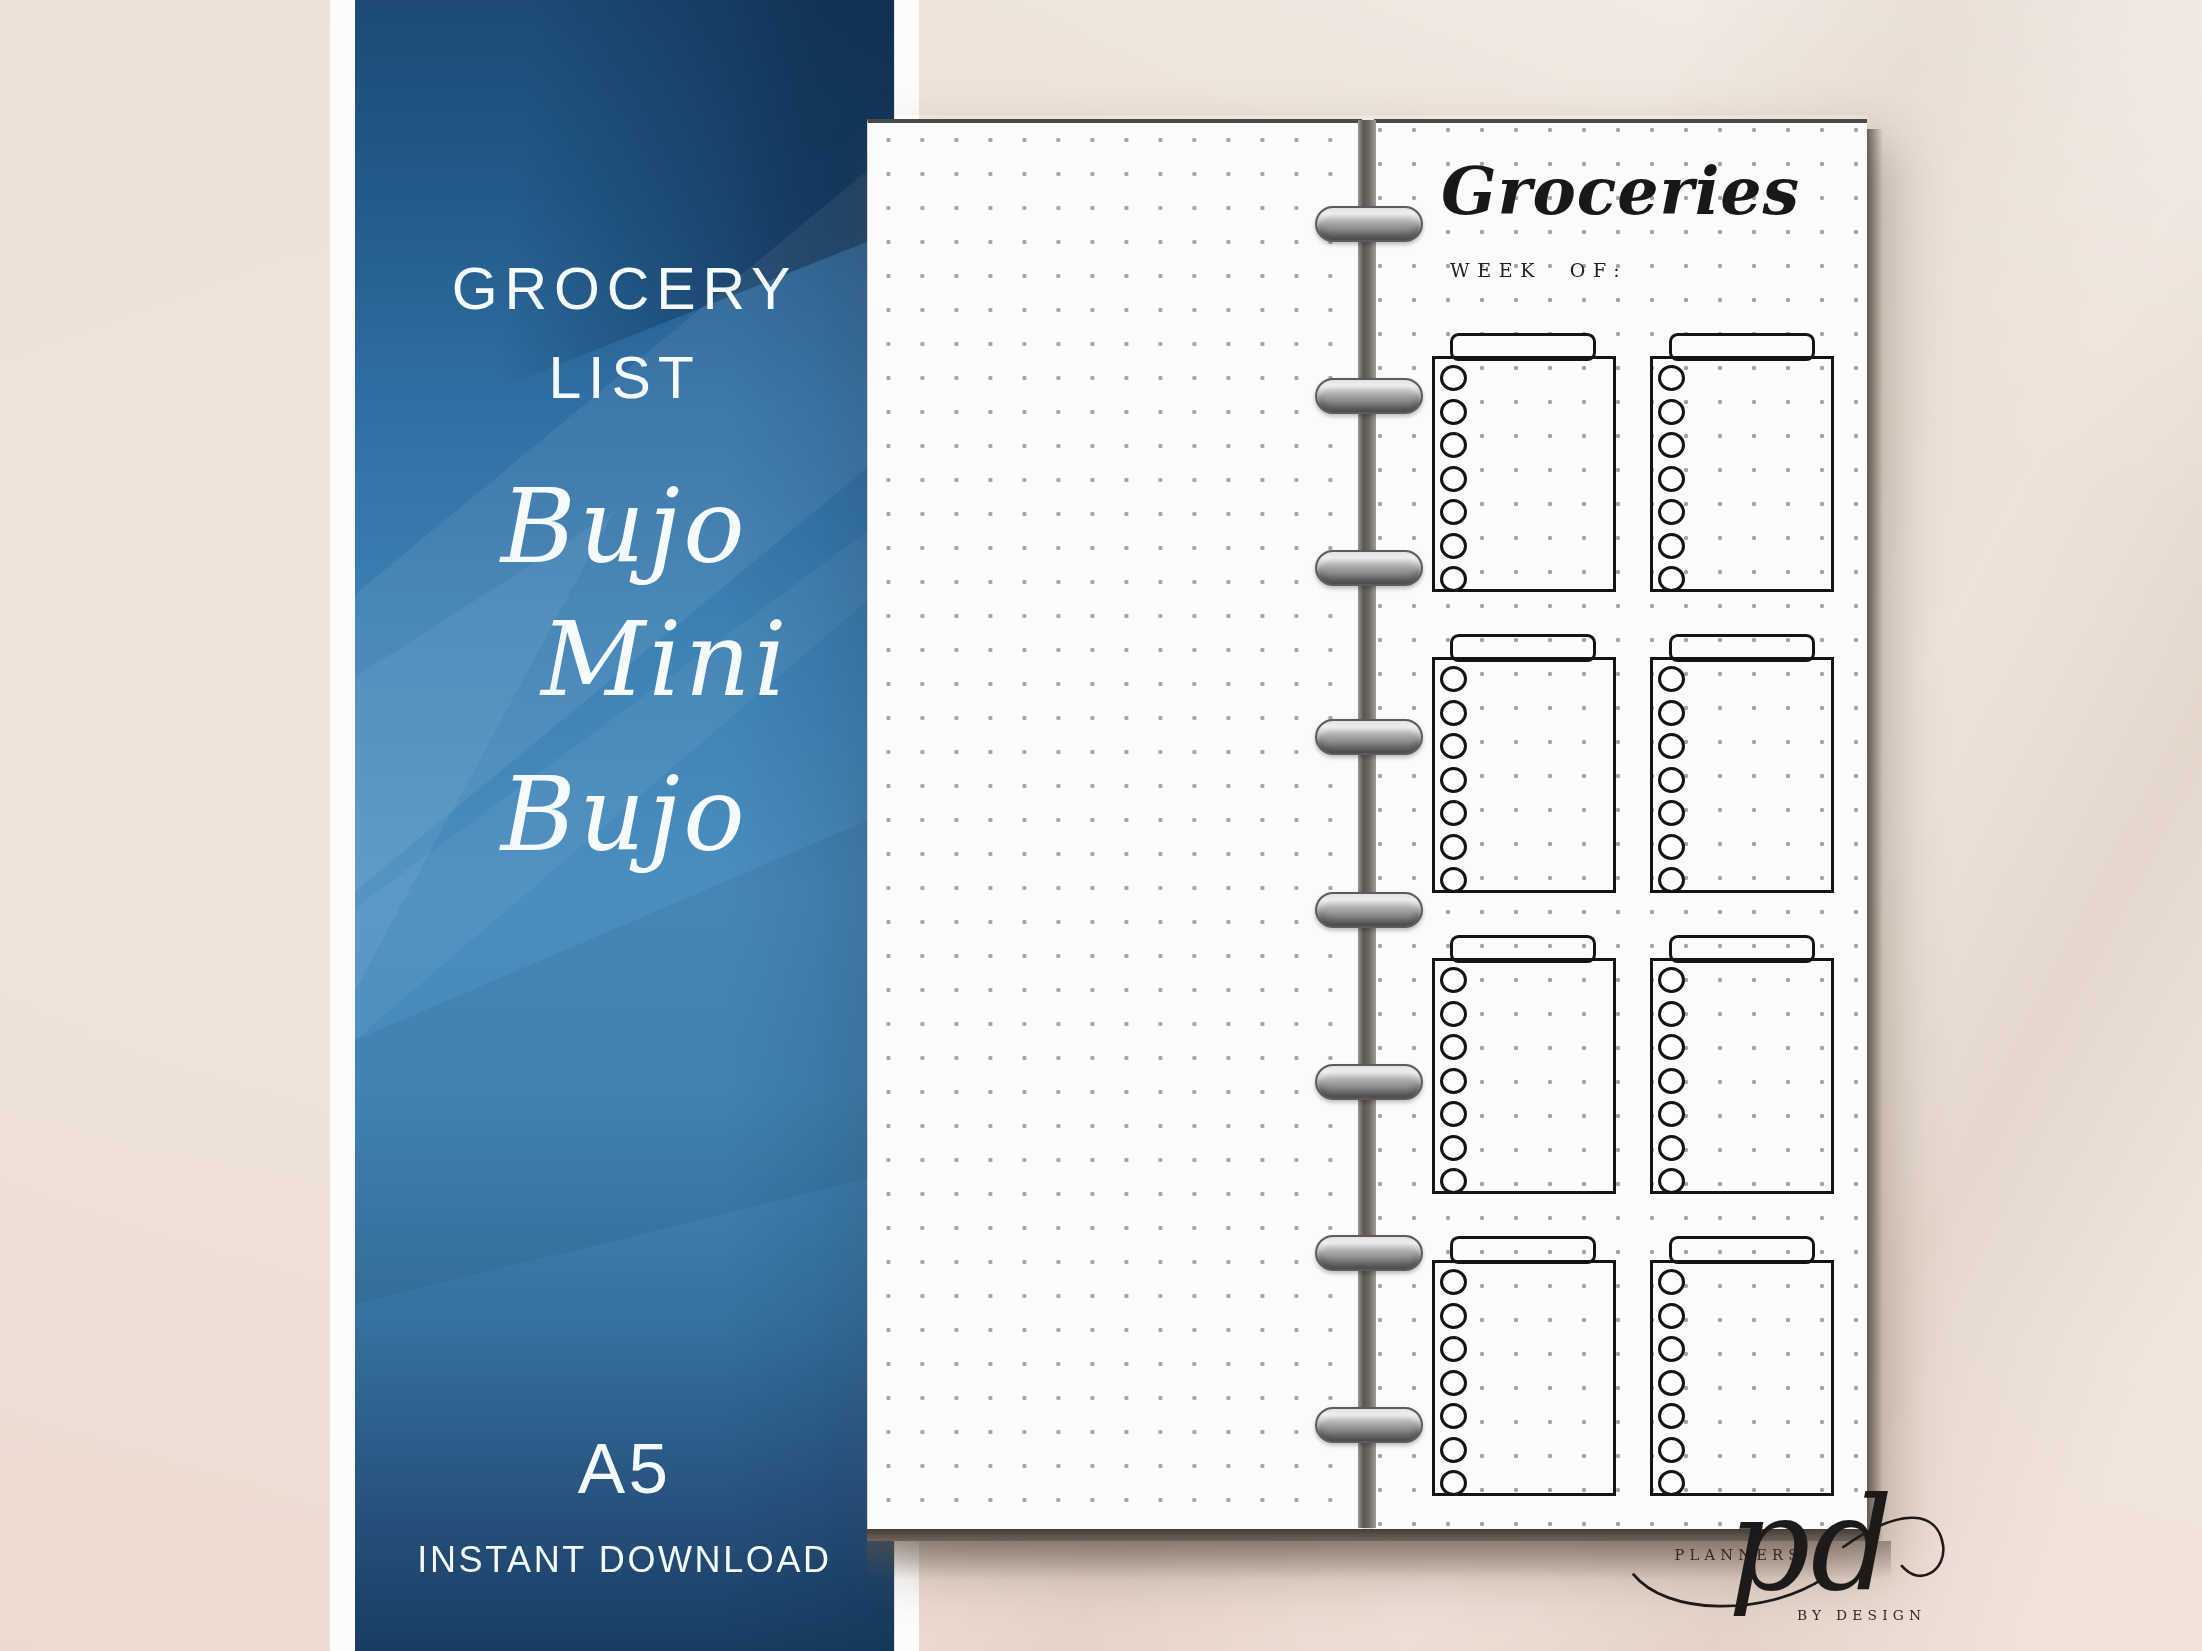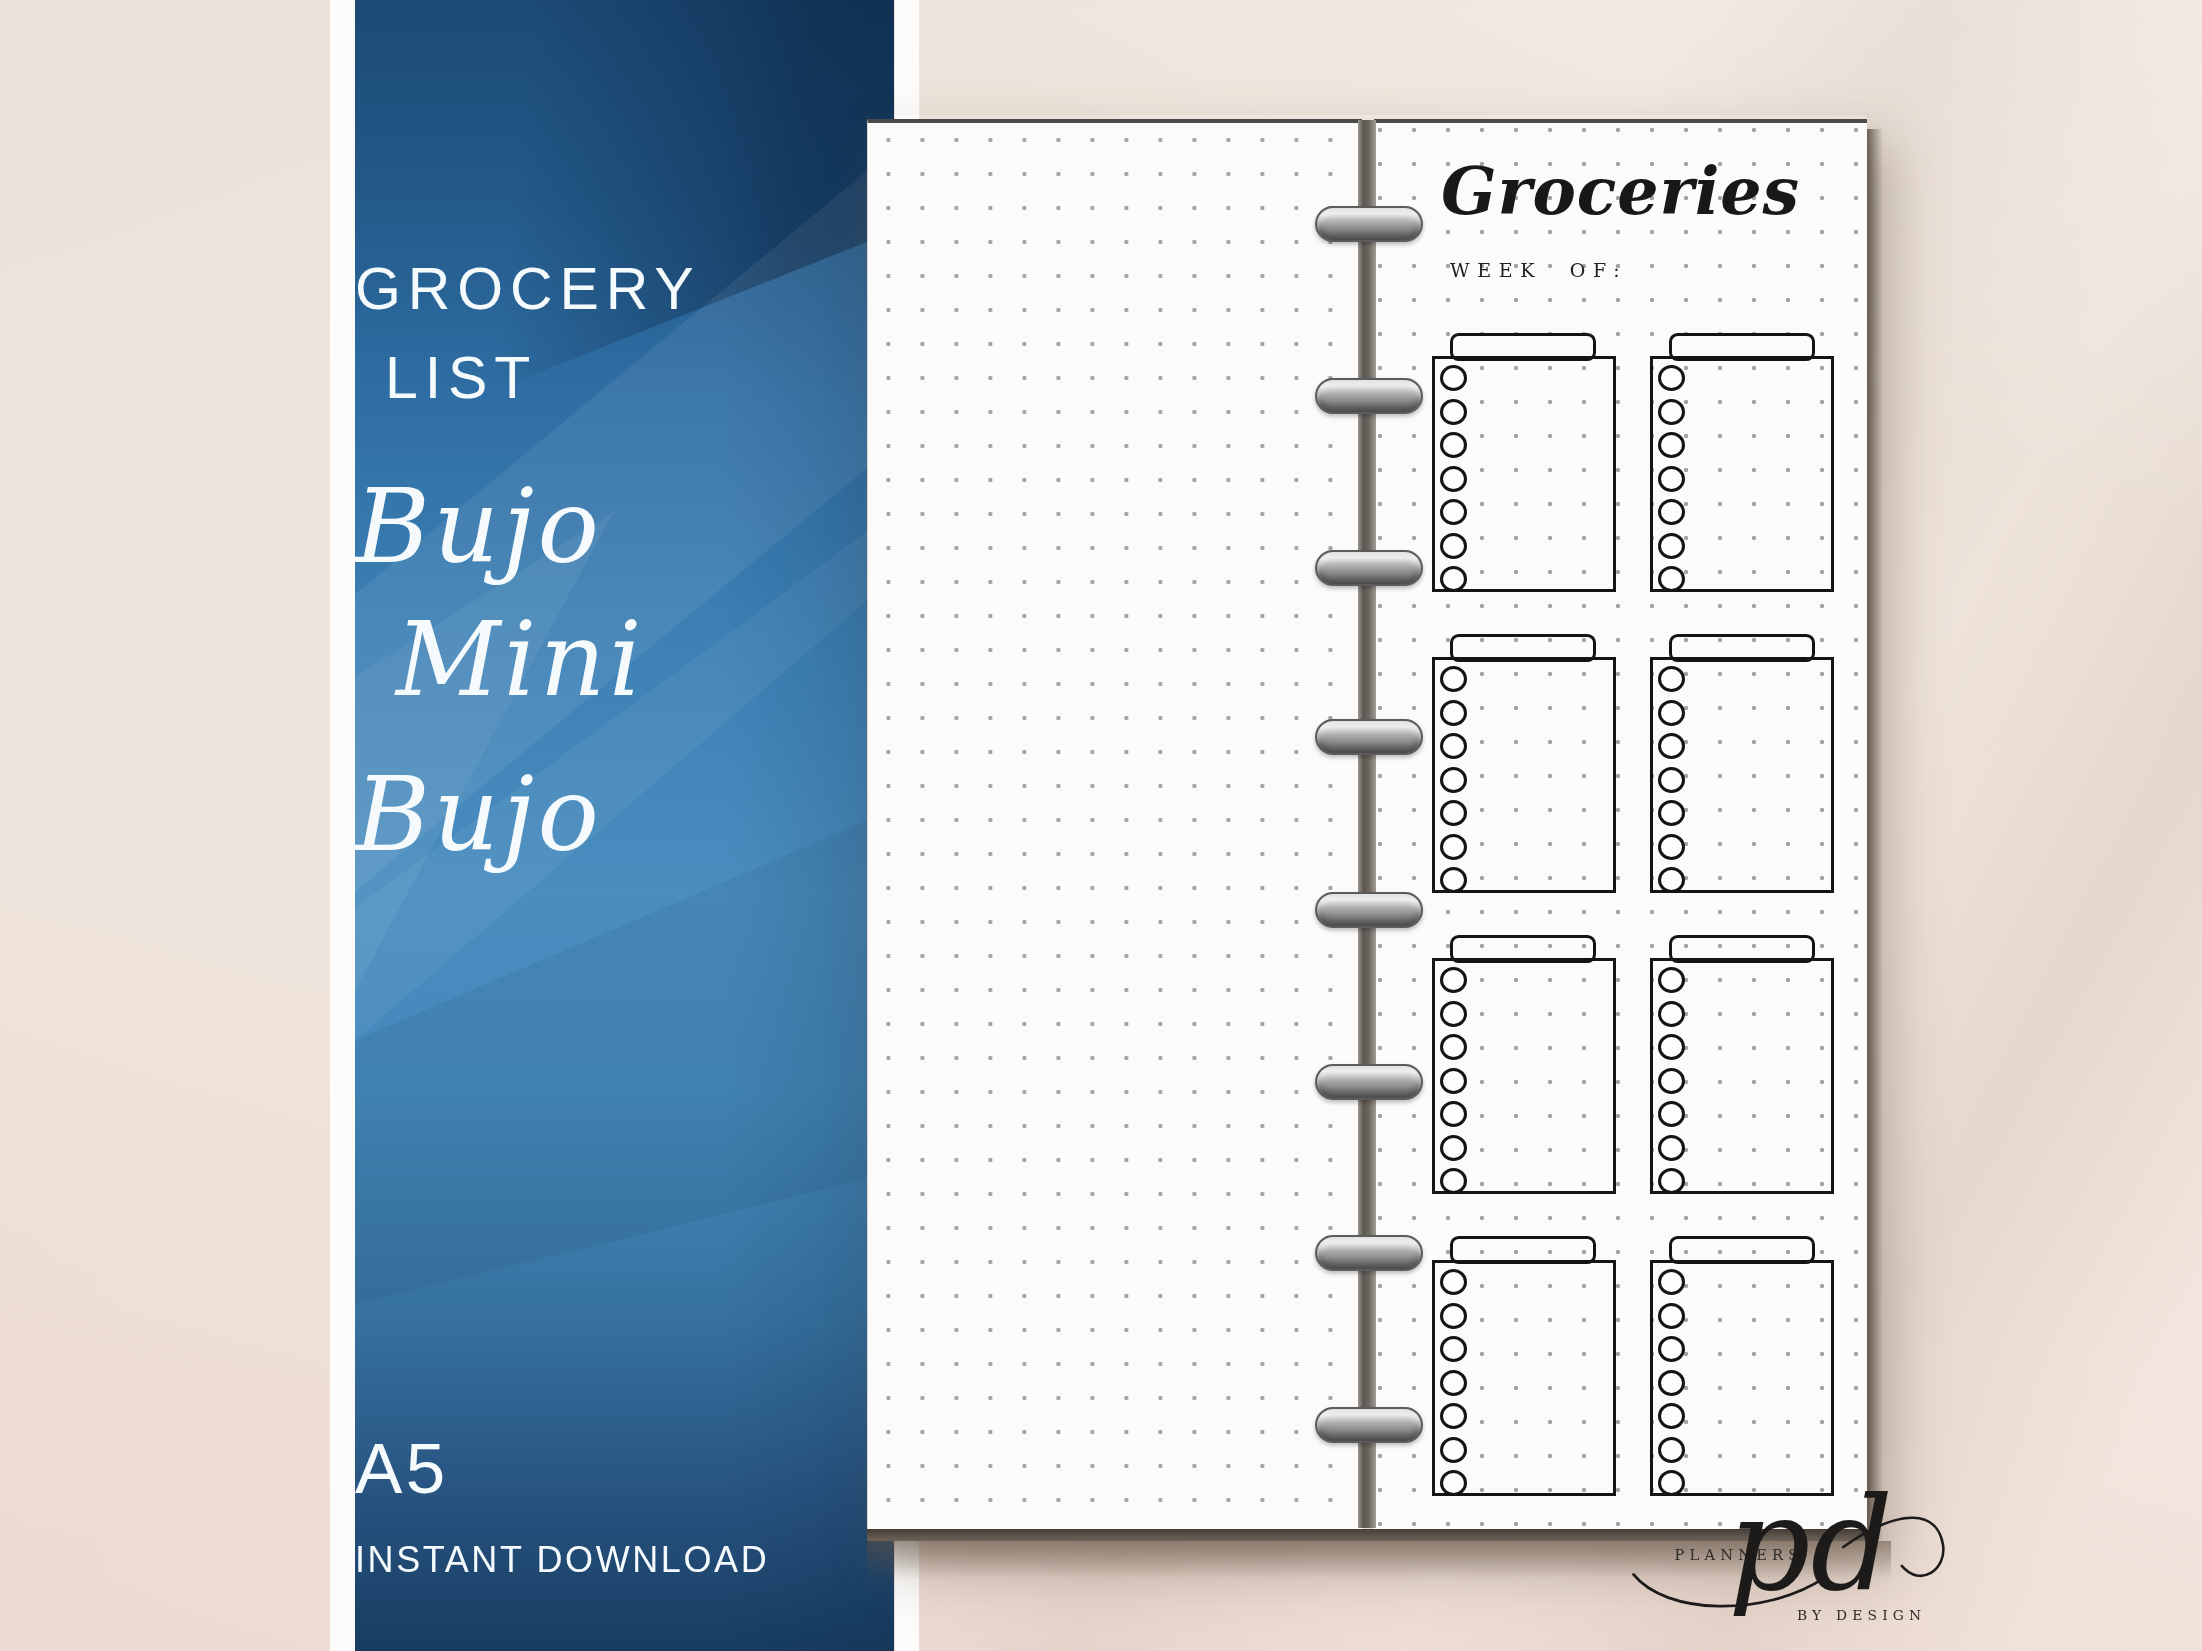--- a/index.html
+++ b/index.html
@@ -33,7 +33,7 @@
   #streak-4{background:rgba(255,255,255,0.06);clip-path:polygon(0 41%,48% 31%,0 60%);}
   #streak-5{background:linear-gradient(90deg, transparent 68%, rgba(0,22,44,0.14));}
 
-  .banner-text{position:absolute;left:0;width:539px;color:#f5fafd;}
+  .banner-text{position:absolute;left:0;width:539px;text-align:center;color:#f5fafd;}
   #banner-heading1{top:255px;font-size:59px;letter-spacing:6.9px;font-weight:400;}
   #banner-heading2{top:344px;font-size:59px;letter-spacing:6.9px;font-weight:400;padding-left:30px;}
   .banner-script{font-family:"DejaVu Serif",serif;font-style:italic;font-weight:400;

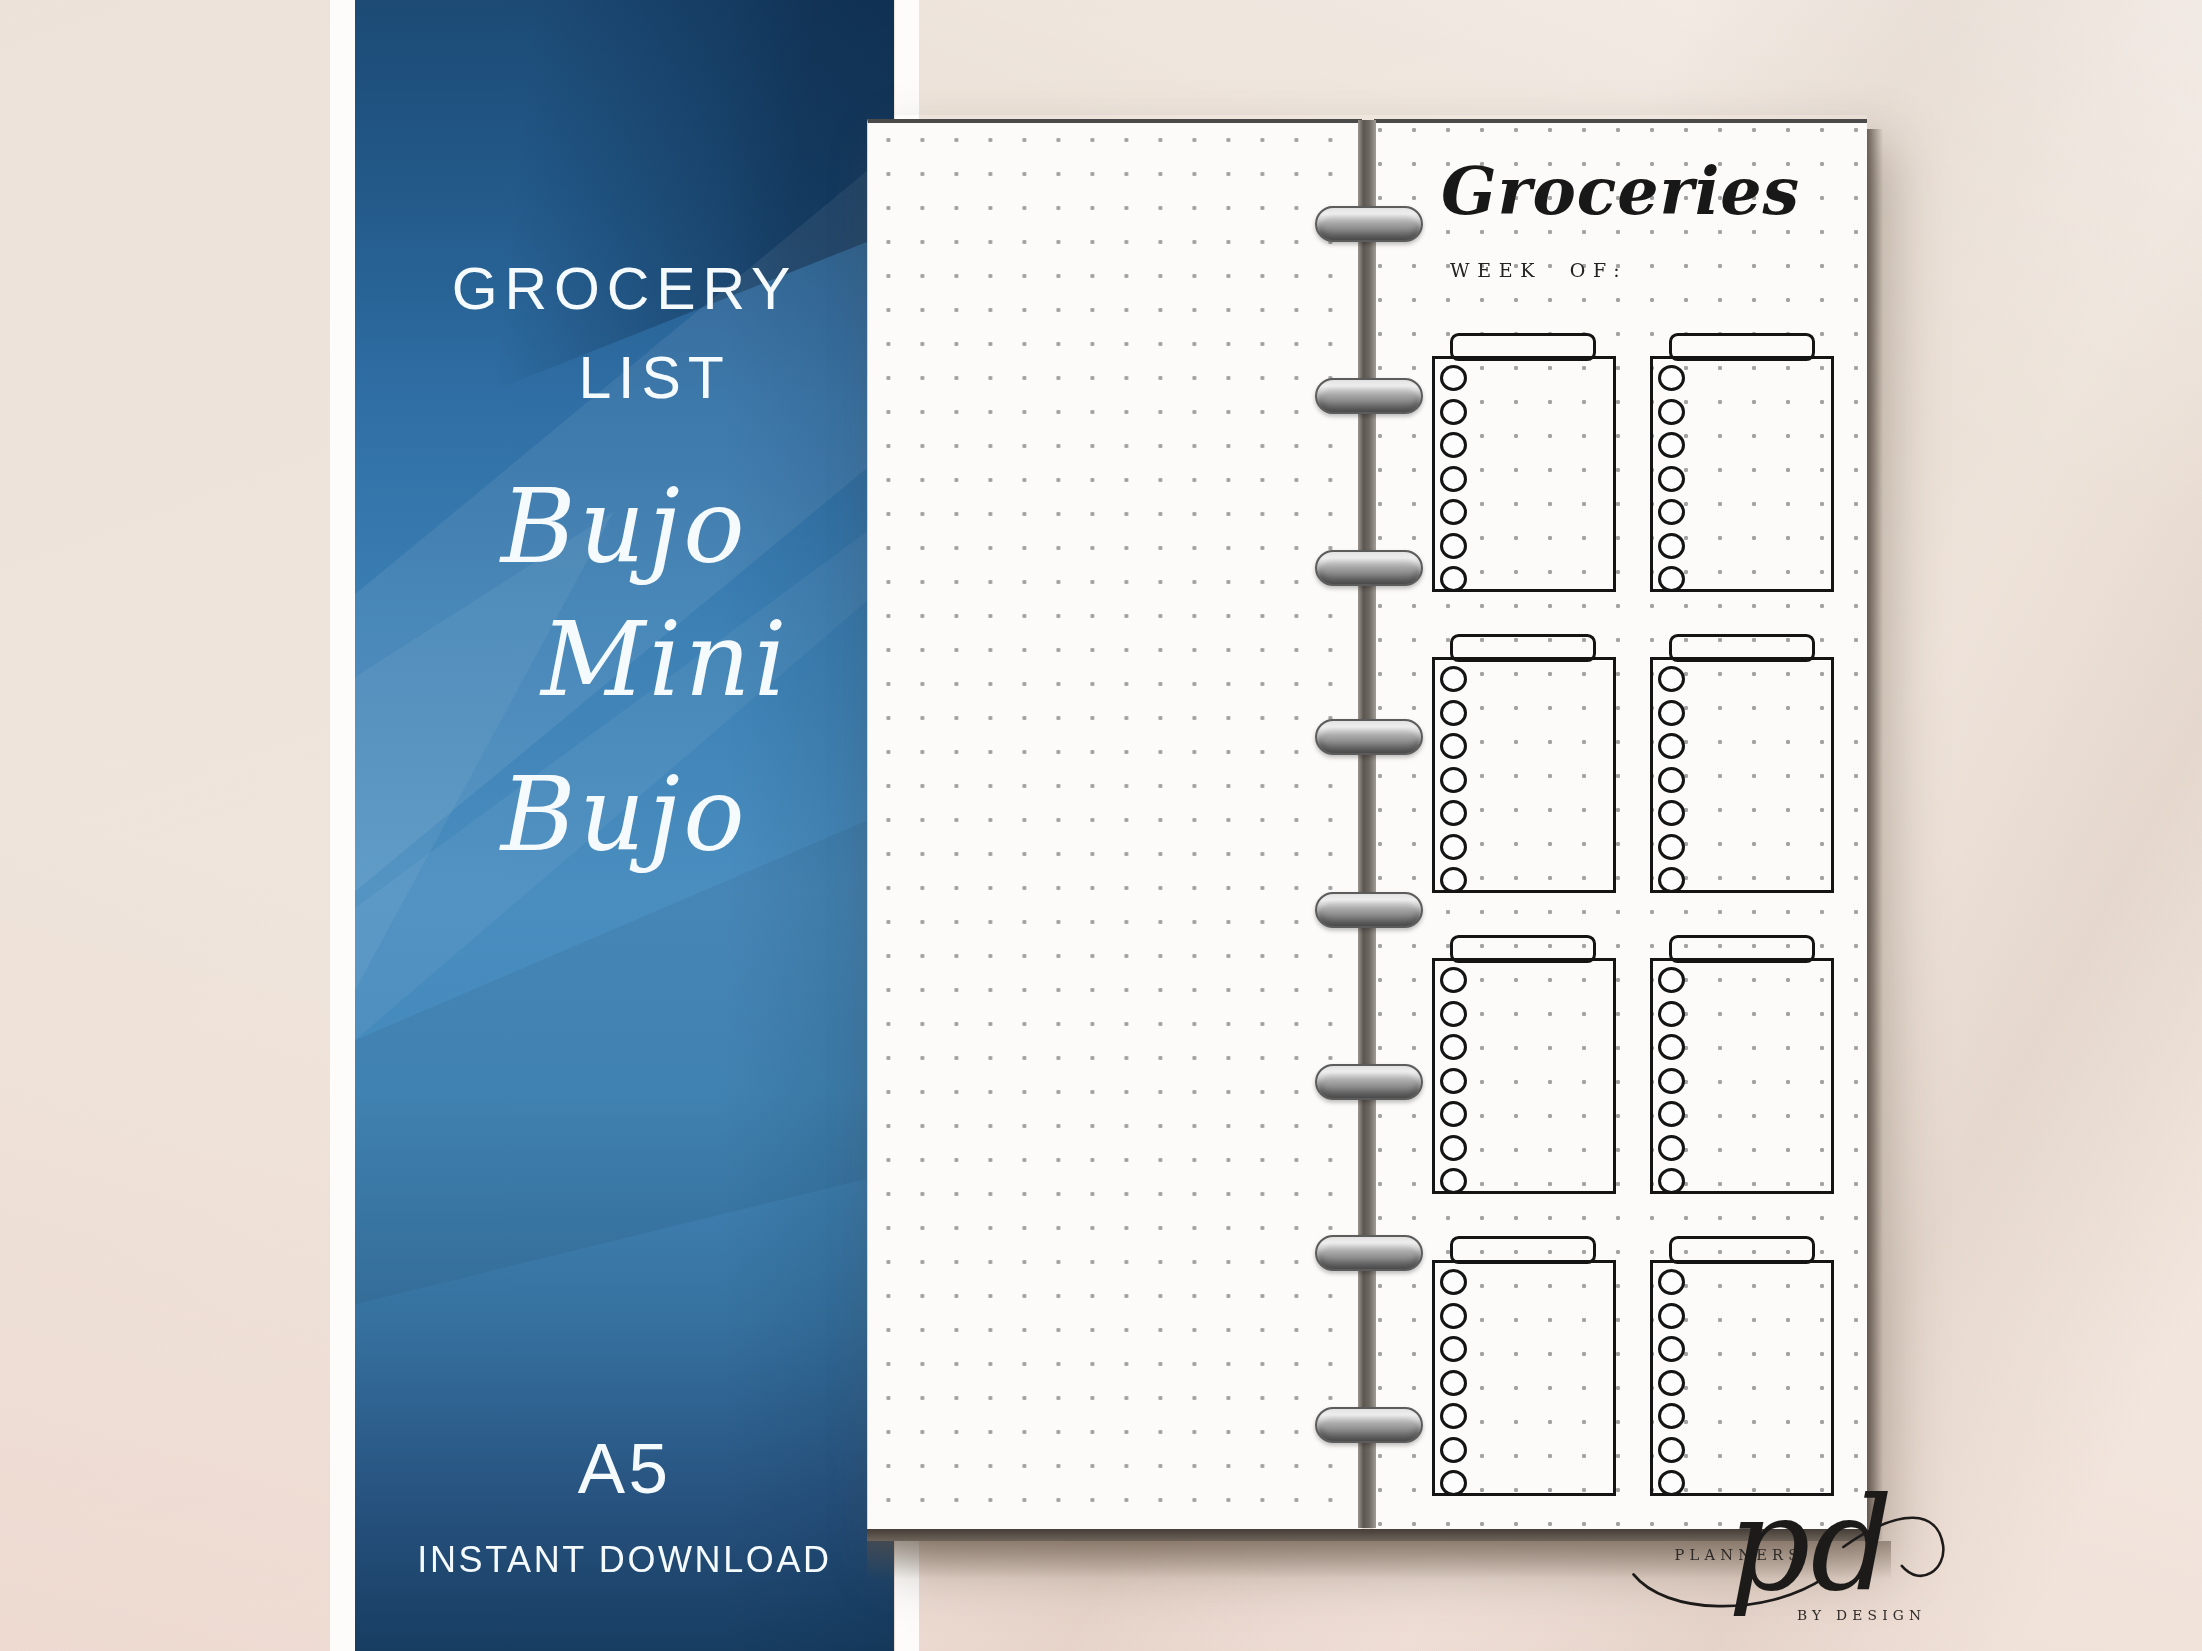--- a/index.html
+++ b/index.html
@@ -35,7 +35,7 @@
 
   .banner-text{position:absolute;left:0;width:539px;text-align:center;color:#f5fafd;}
   #banner-heading1{top:255px;font-size:59px;letter-spacing:6.9px;font-weight:400;}
-  #banner-heading2{top:344px;font-size:59px;letter-spacing:6.9px;font-weight:400;padding-left:30px;}
+  #banner-heading2{top:344px;font-size:59px;letter-spacing:6.9px;font-weight:400;}
   .banner-script{font-family:"DejaVu Serif",serif;font-style:italic;font-weight:400;
                  font-size:102px;letter-spacing:3.4px;}
   #banner-script1{top:467px;}

